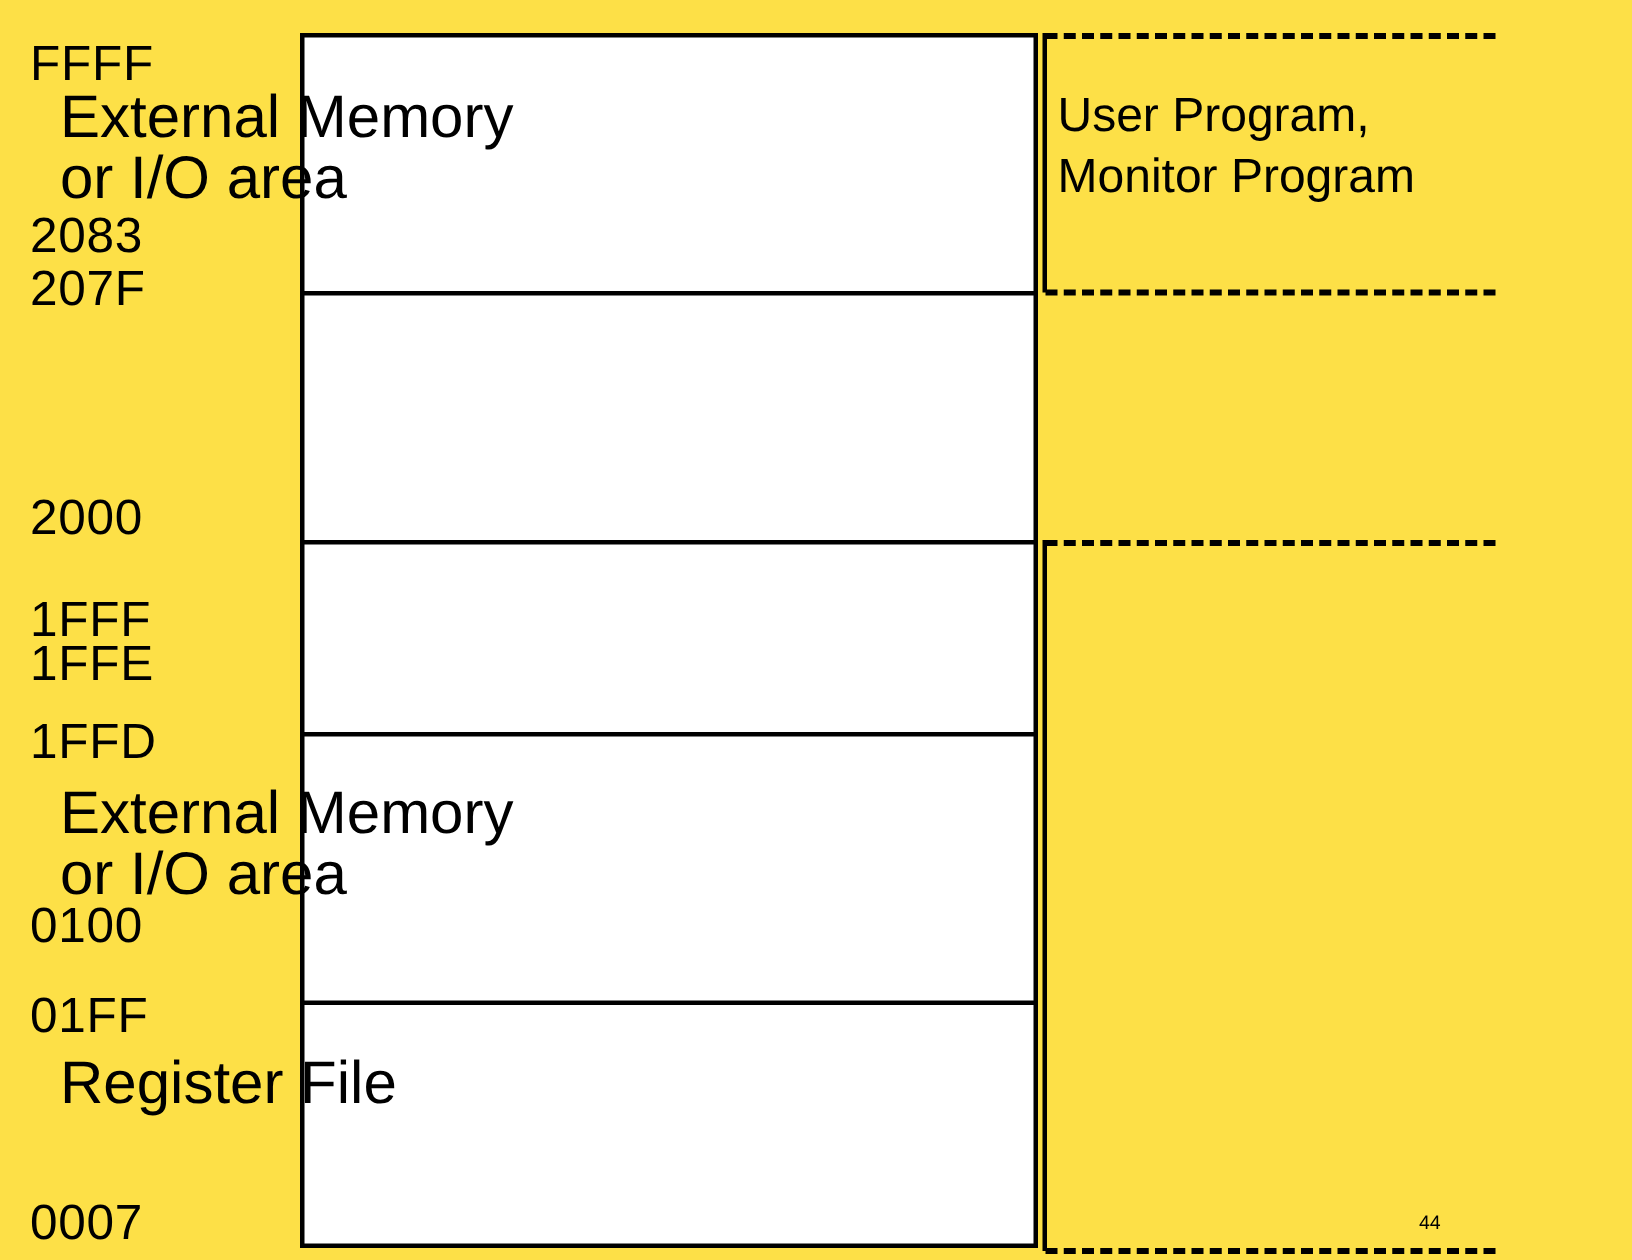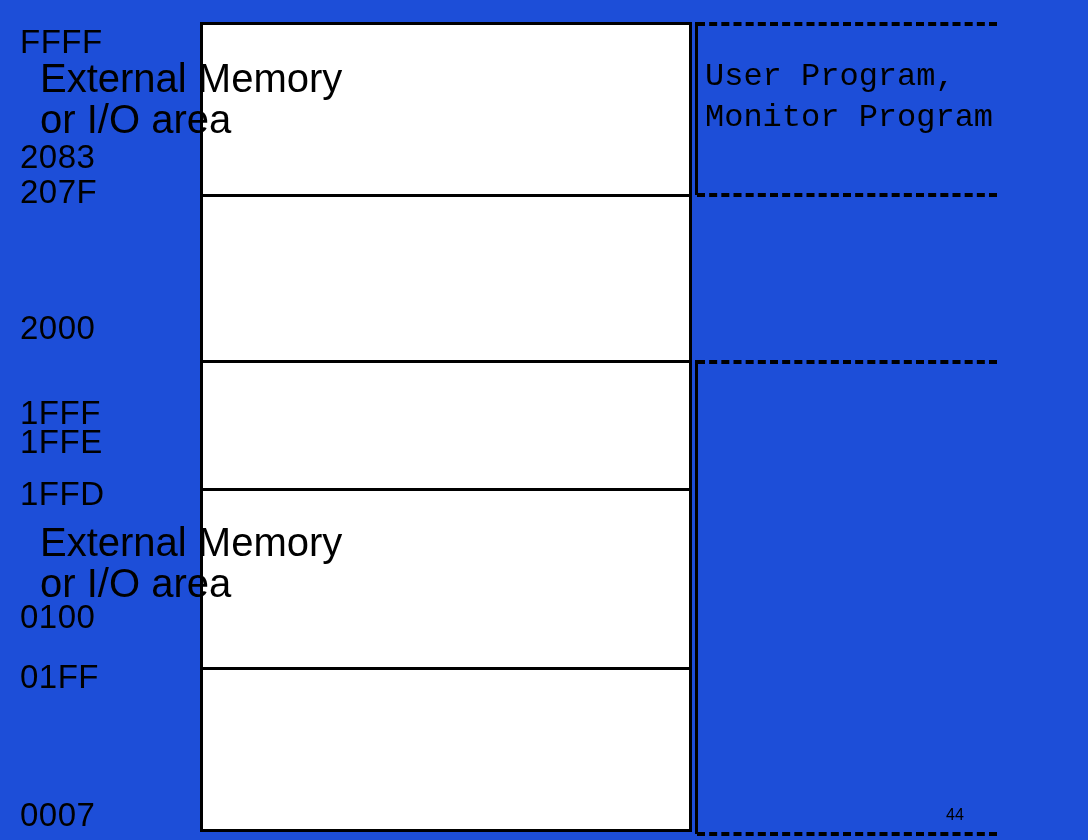--- a/index.html
+++ b/index.html
@@ -12,7 +12,7 @@
     position: relative;
     width: 1088px;
     height: 840px;
-    background: #1d4ed8;
+    background: #fde047;
     overflow: hidden;
     font-family: "Liberation Sans", sans-serif;
     color: #000000;

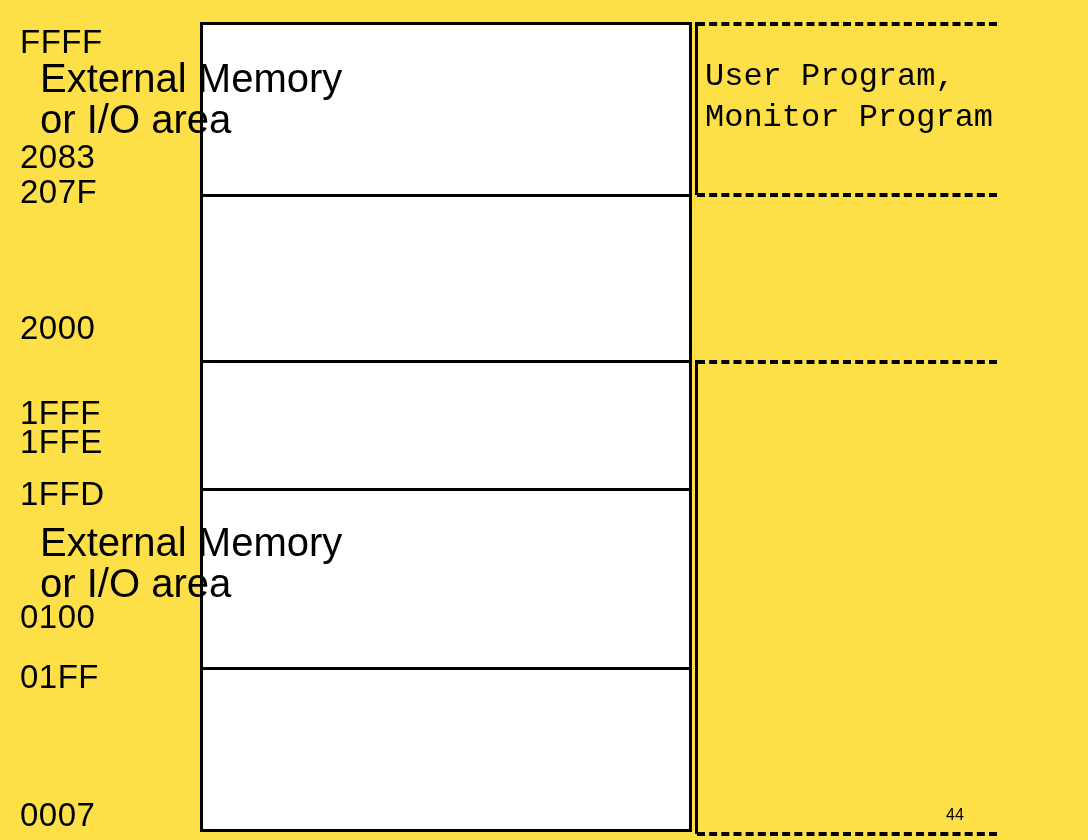--- a/index.html
+++ b/index.html
@@ -78,7 +78,6 @@
     line-height: 41px;
     white-space: pre-line;
     color: #000000;
-    font-family: Liberation Mono, monospace;
   }
 
   

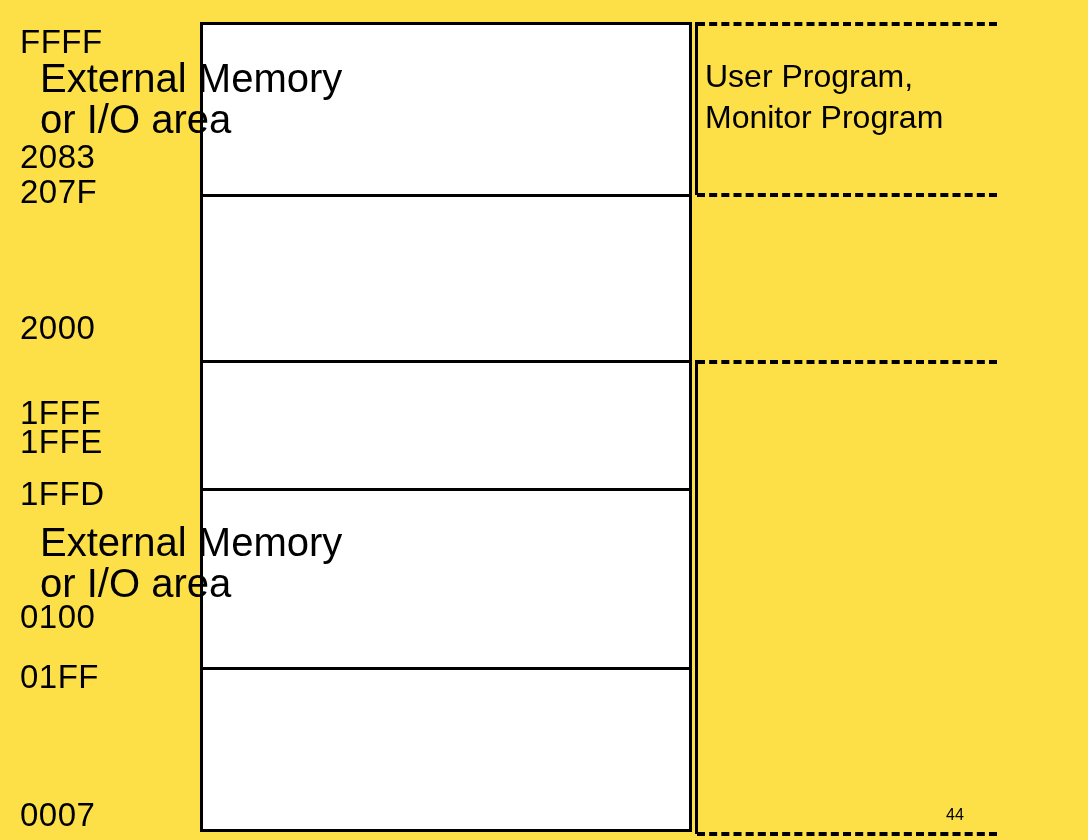--- a/index.html
+++ b/index.html
@@ -97,7 +97,7 @@
     <div class="addr-label" style="top:25px">FFFF</div>
     <div class="addr-label" style="top:140px">2083</div>
     <div class="addr-label" style="top:175px">207F</div>
-    <div class="addr-label" style="top:311px">2000</div>
+    <div class="addr-label" style="top:328px">2000</div>
     <div class="addr-label" style="top:396px">1FFF</div>
     <div class="addr-label" style="top:425px">1FFE</div>
     <div class="addr-label" style="top:477px">1FFD</div>

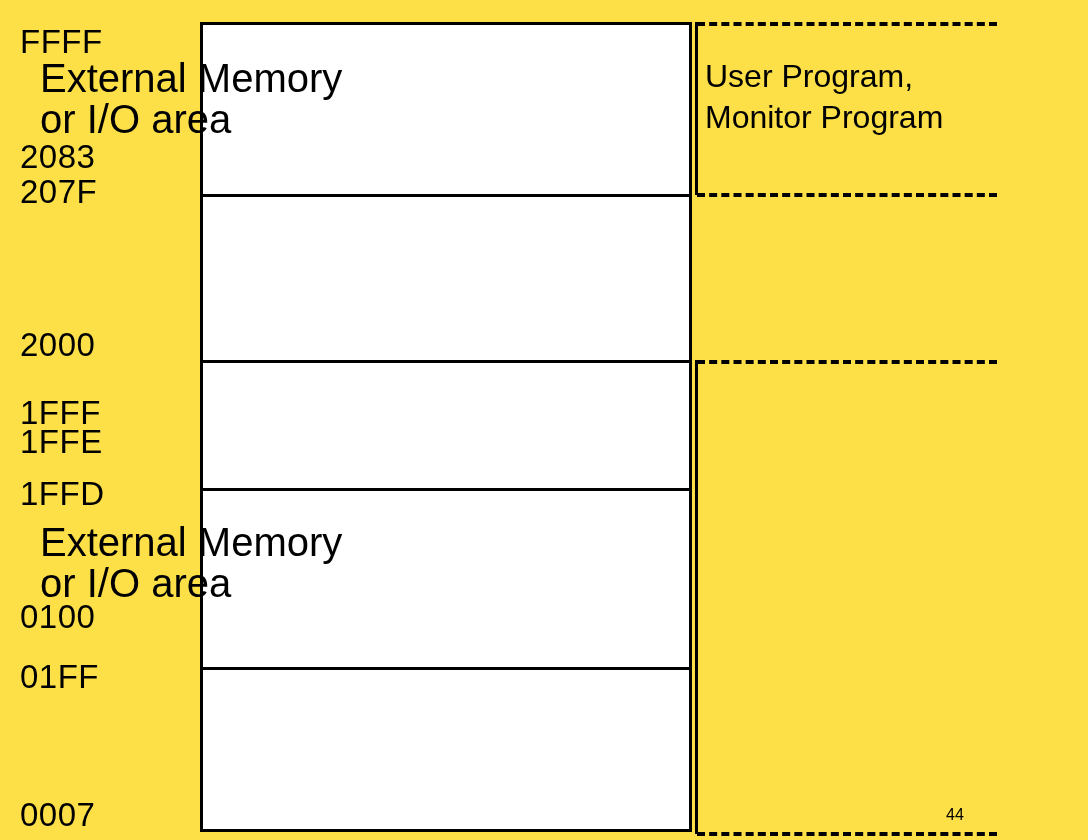--- a/index.html
+++ b/index.html
@@ -118,6 +118,7 @@
 or I/O area</div>
   <div class="region-label" style="top:522px">External Memory
 or I/O area</div>
+  <div class="region-label" style="top:702px">Register File</div>
 
   <div class="dash-line" style="top:22px;left:697px;width:300px"></div>
   <div class="dash-line" style="top:193px;left:697px;width:300px"></div>

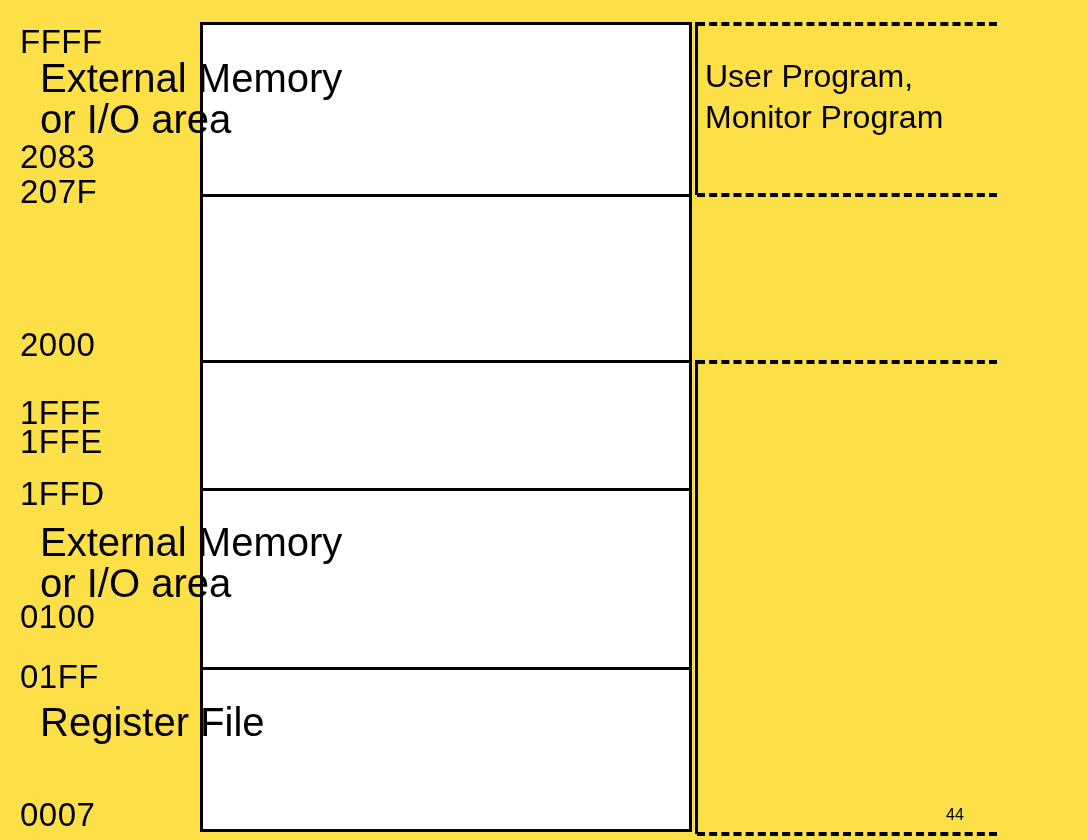--- a/index.html
+++ b/index.html
@@ -83,7 +83,7 @@
   
   .slide-number {
     position: absolute;
-    font-size: 16px;
+    font-size: 13px;
     line-height: 20px;
     color: #000000;
   }

